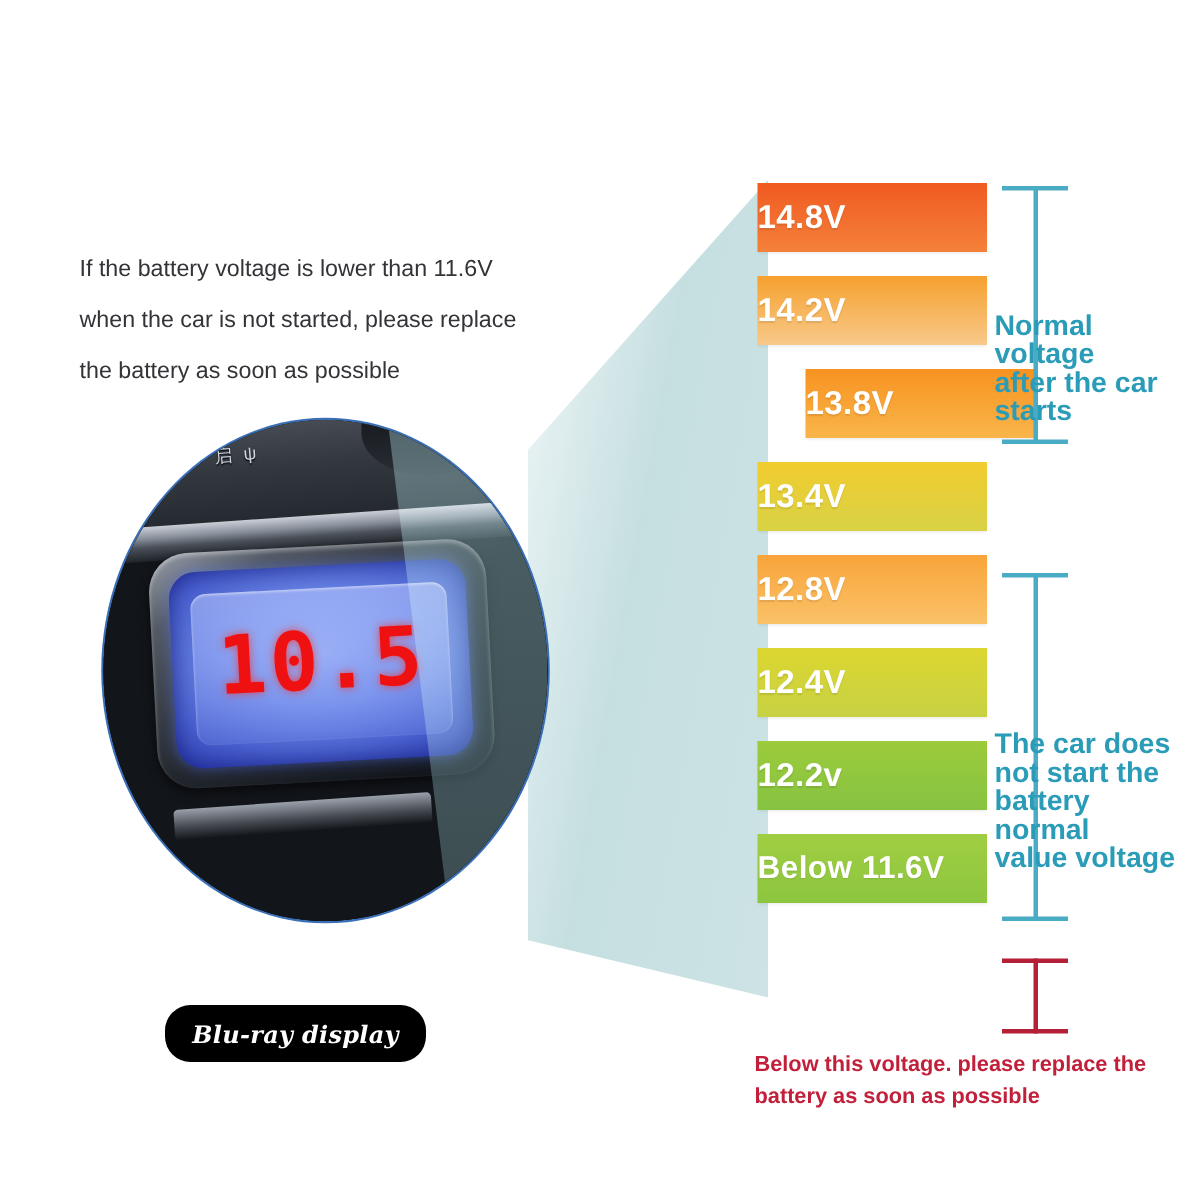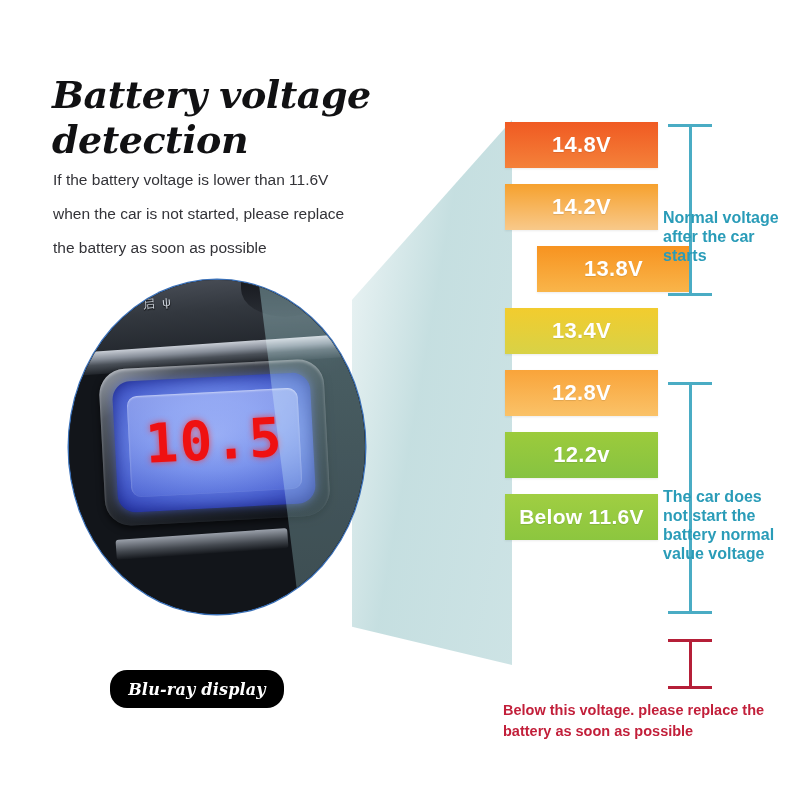--- a/index.html
+++ b/index.html
@@ -172,8 +172,6 @@
 
 <div id="stage">
 
-  <div class="headline">Battery voltage
-detection</div>
   <div class="subcopy">If the battery voltage is lower than 11.6V
 when the car is not started, please replace
 the battery as soon as possible</div>

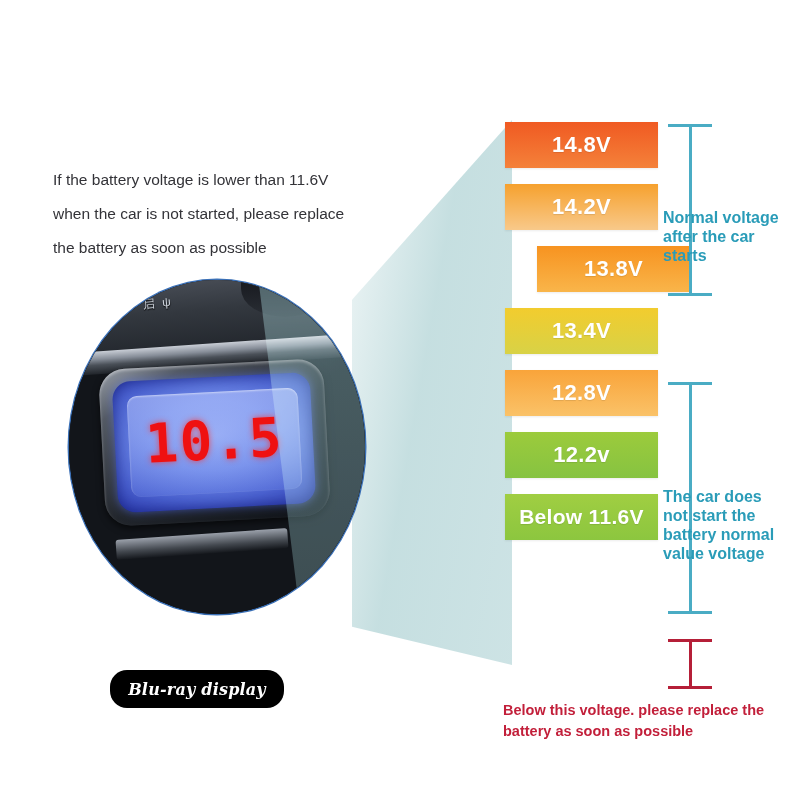--- a/index.html
+++ b/index.html
@@ -142,7 +142,7 @@
     box-shadow:0 1px 2px rgba(0,0,0,.08);
   }
   .bar-label{
-    width:100%;text-align:center;padding-right:0;
+    width:100%;padding-right:0;
     color:#ffffff;font-size:22px;font-weight:700;
     letter-spacing:.3px;
     text-shadow:0 1px 1px rgba(0,0,0,.10);

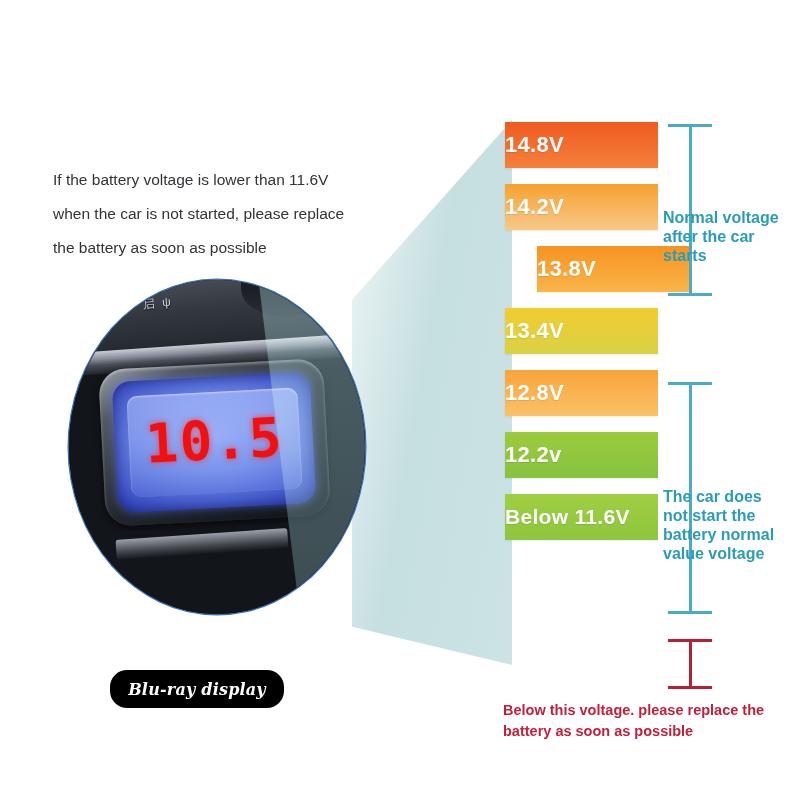--- a/index.html
+++ b/index.html
@@ -158,7 +158,7 @@
 
   .note{
     position:absolute;
-    font-size:16px;line-height:19px;font-weight:700;
+    font-size:19px;line-height:19px;font-weight:700;
     color:#2a9cb8;white-space:pre-line;
   }
   .note-red{

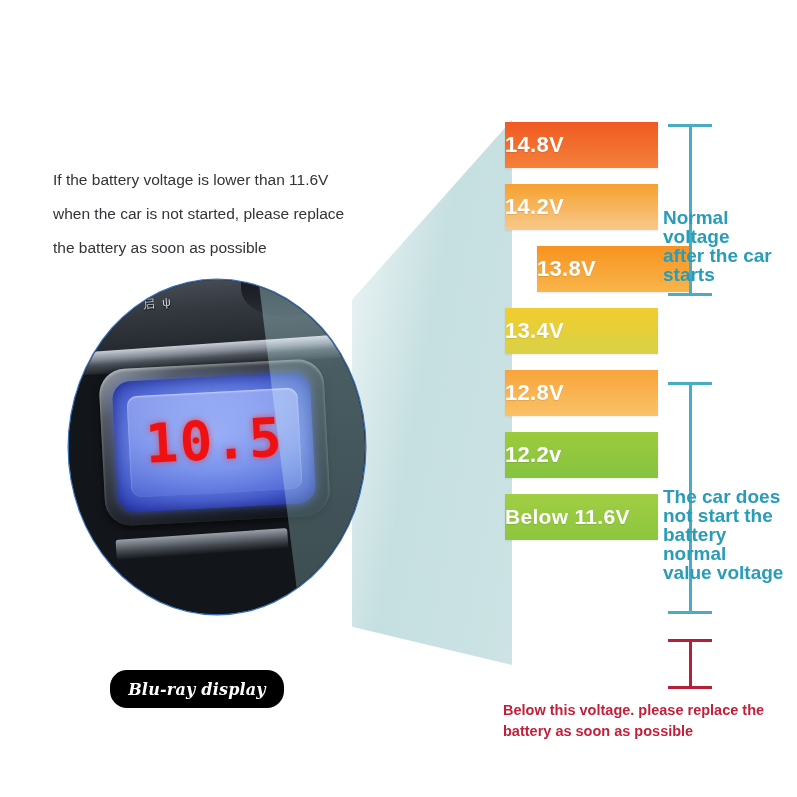--- a/index.html
+++ b/index.html
@@ -216,6 +216,9 @@
       <div class="bar" style="background: linear-gradient(rgb(249, 164, 58) 0%, rgb(250, 194, 104) 100%);">
         <div class="bar-label">12.8V</div>
       </div>
+      <div class="bar" style="background: linear-gradient(rgb(220, 214, 48) 0%, rgb(199, 210, 67) 100%);">
+        <div class="bar-label">12.4V</div>
+      </div>
       <div class="bar" style="background: linear-gradient(rgb(156, 203, 60) 0%, rgb(134, 195, 65) 100%);">
         <div class="bar-label">12.2v</div>
       </div>

